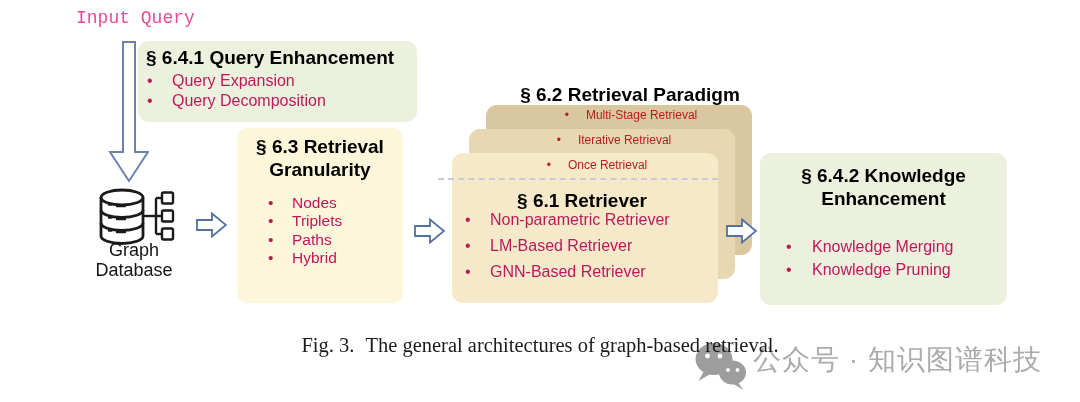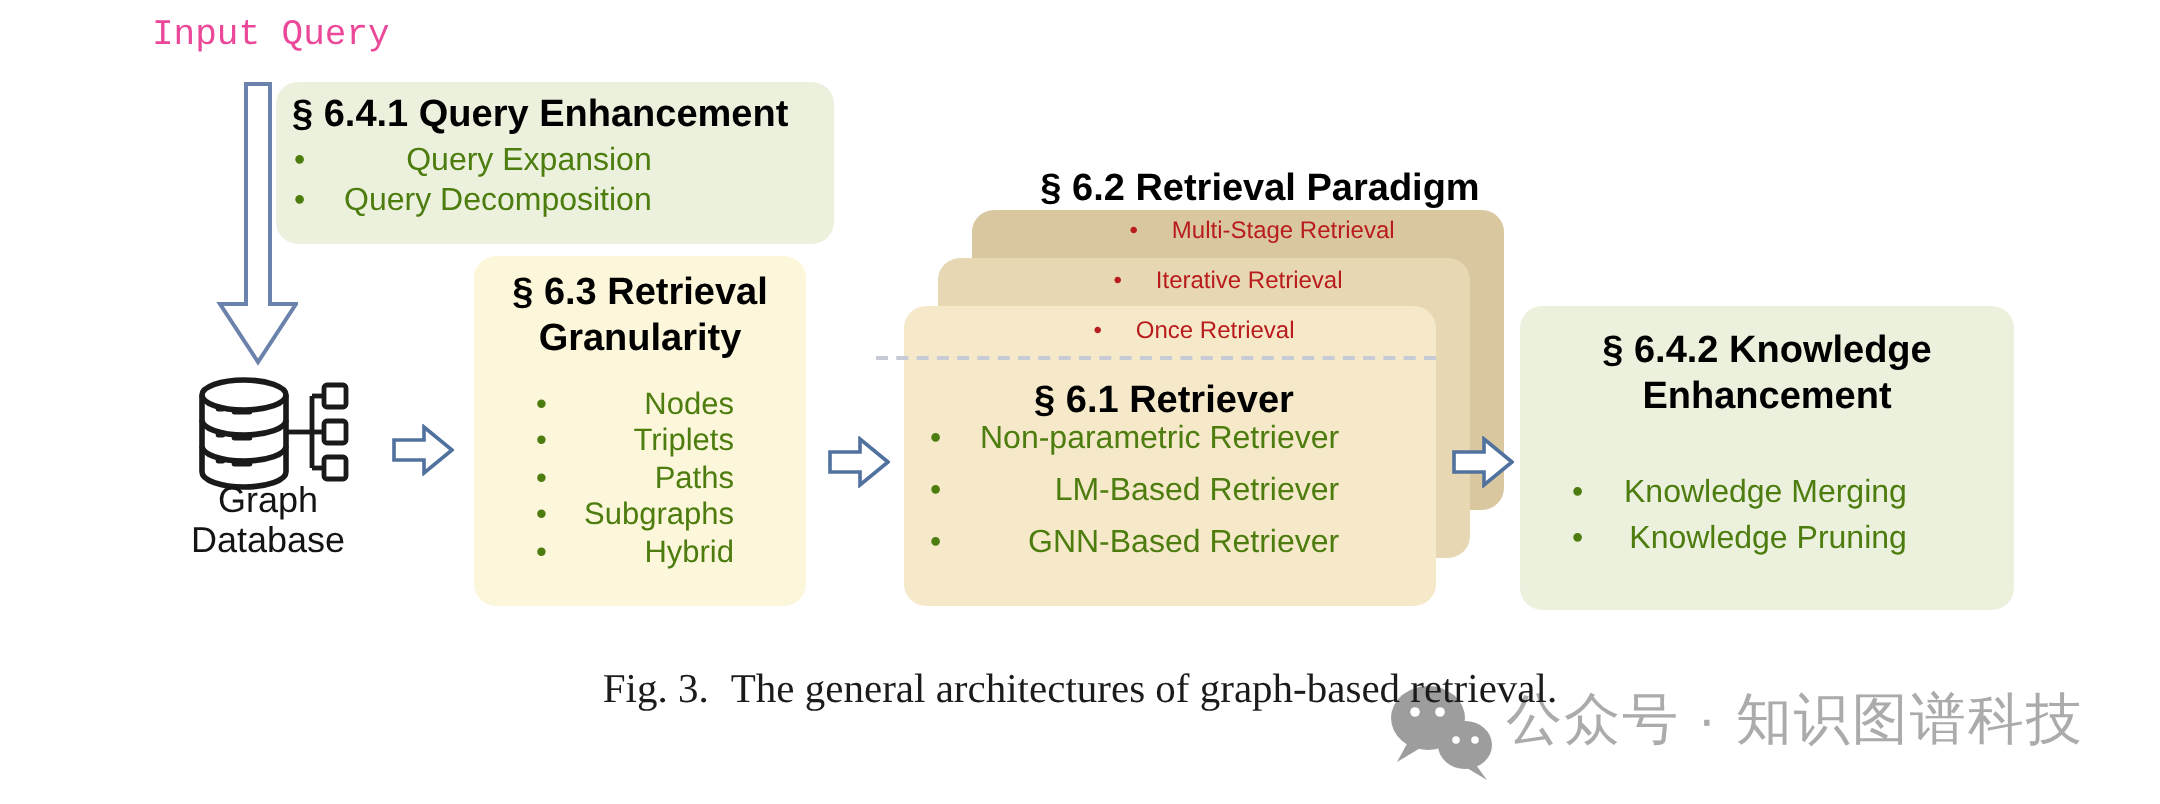--- a/index.html
+++ b/index.html
@@ -23,7 +23,7 @@
   .center{text-align:center;}
   
   .bullets{position:absolute;}
-  .bullet{position:relative; font-size:16px; color:#4d7c0f; white-space:nowrap;text-align:right;}
+  .bullet{position:relative; font-size:16px; color:#be185d; white-space:nowrap;}
   .bullet::before{content:"\2022"; position:absolute; left:0; top:0;}
   
   .qe-bullets .bullet{padding-left:25px; line-height:20px;}

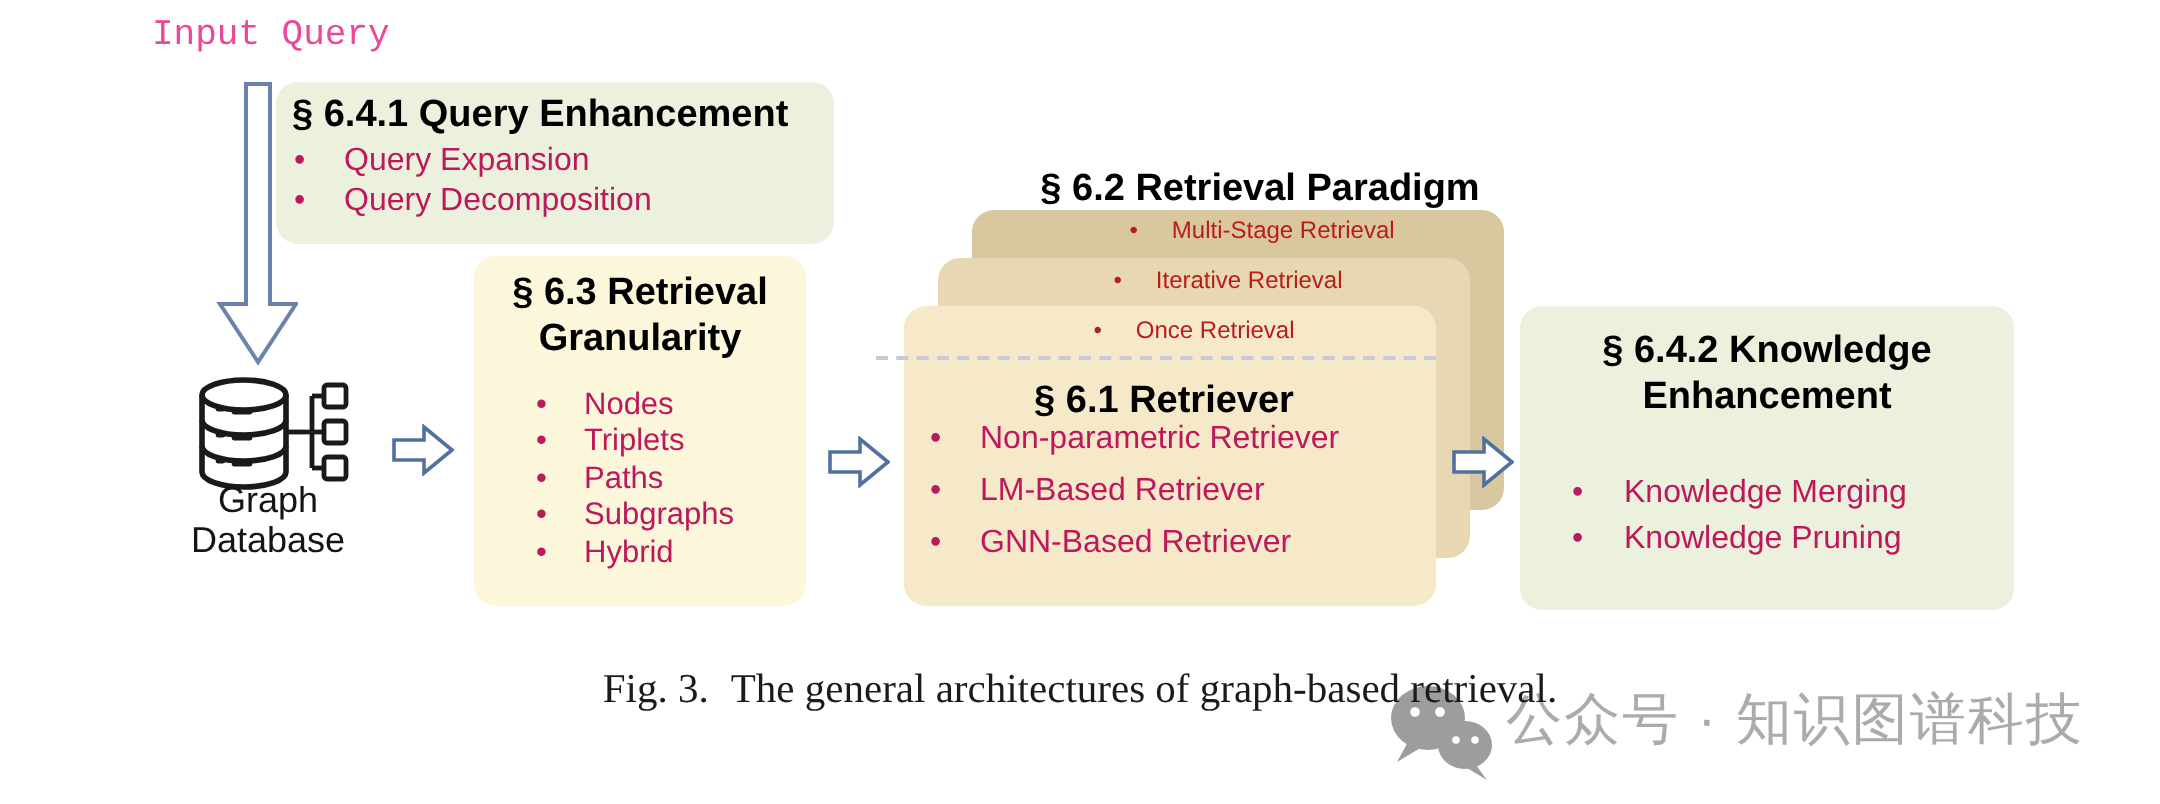--- a/index.html
+++ b/index.html
@@ -119,7 +119,6 @@
       <div class="bullet">Nodes</div>
       <div class="bullet">Triplets</div>
       <div class="bullet">Paths</div>
-      <div class="bullet">Subgraphs</div>
       <div class="bullet">Hybrid</div>
     </div>
   </div>

